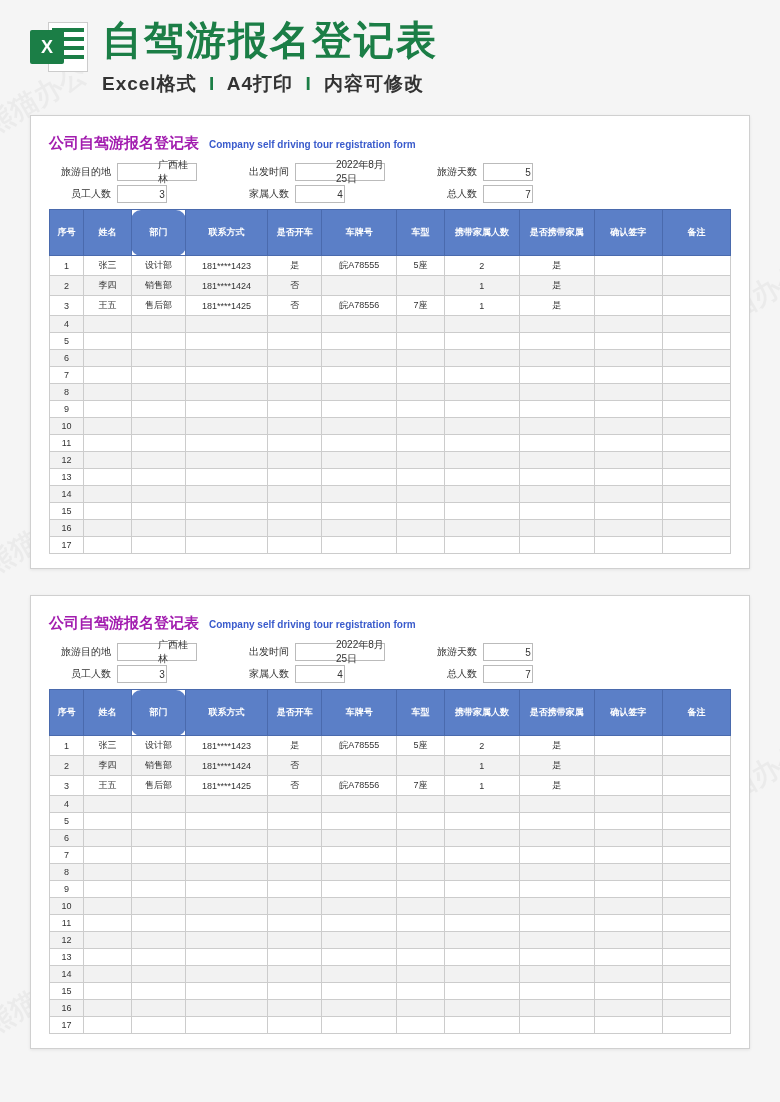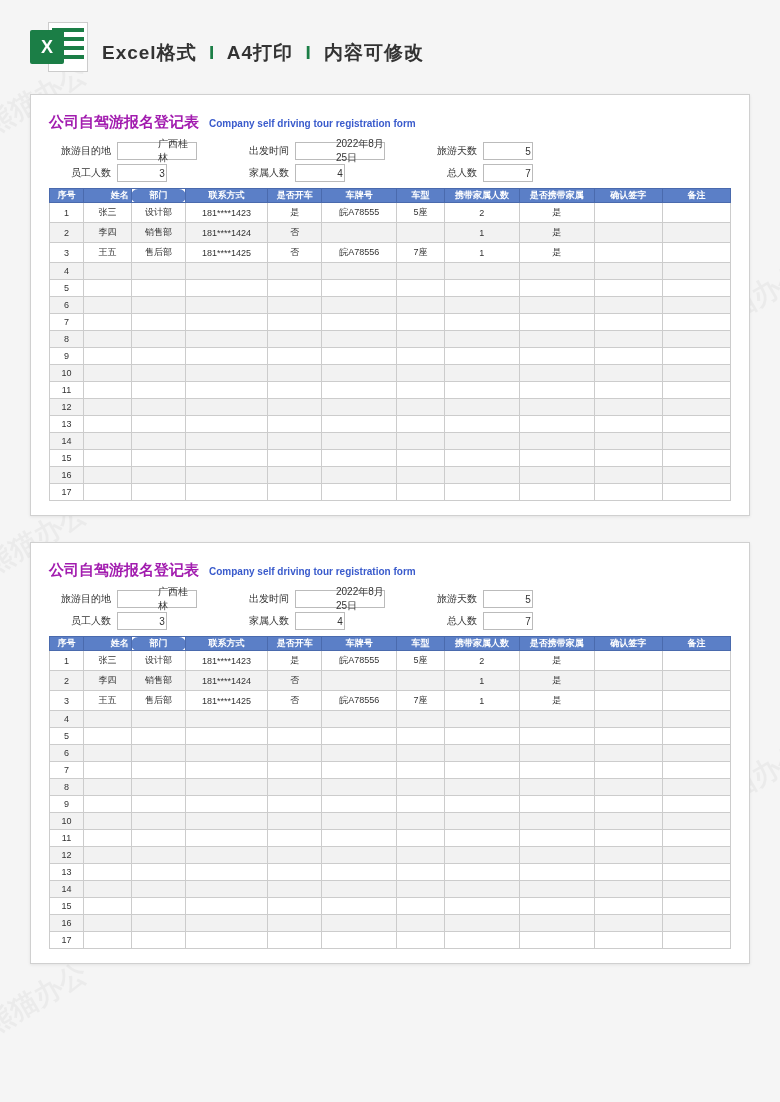--- a/index.html
+++ b/index.html
@@ -185,6 +185,7 @@
     <div class="badge">X</div>
   </div>
   <div class="header-text">
+    <div class="big-title">自驾游报名登记表</div>
     <div class="sub-title">
       <span>Excel格式</span>
       <span class="sep">I</span>

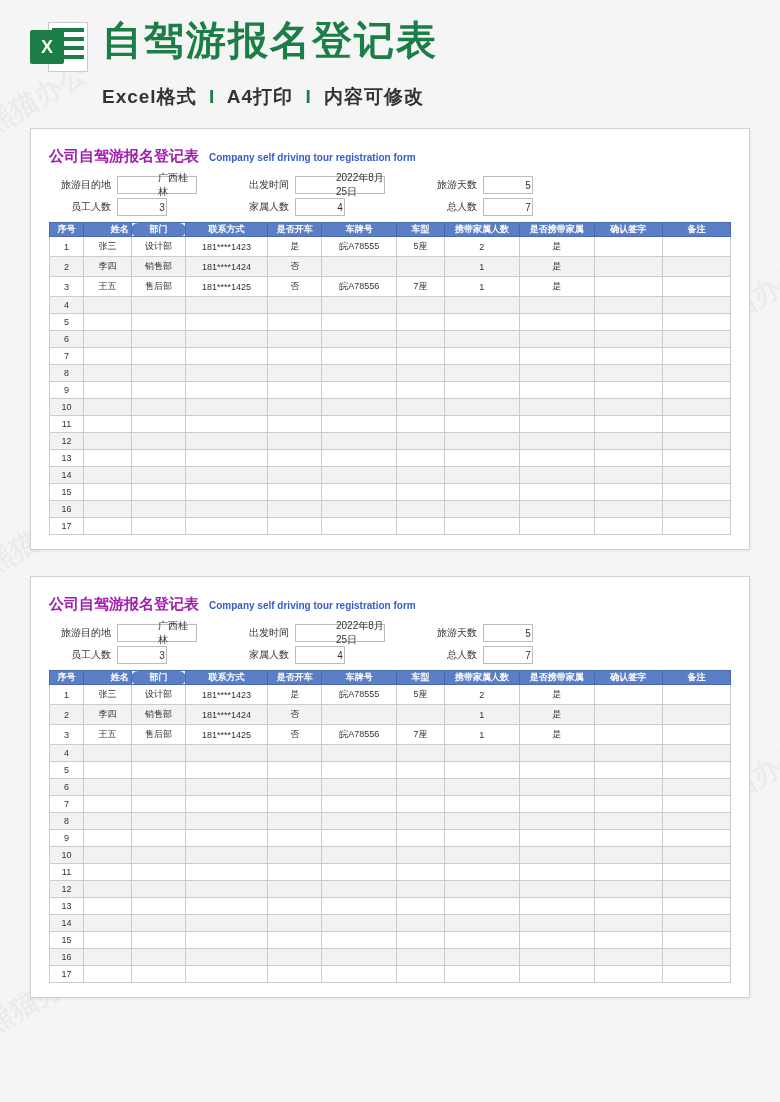--- a/index.html
+++ b/index.html
@@ -76,7 +76,7 @@
     font-size: 19px;
     font-weight: 700;
     color: #333;
-    margin-top: 22px;
+    margin-top: 9px;
     letter-spacing: 1px;
   }
   .sub-title .sep { color: #1b7e46; margin: 0 6px; }

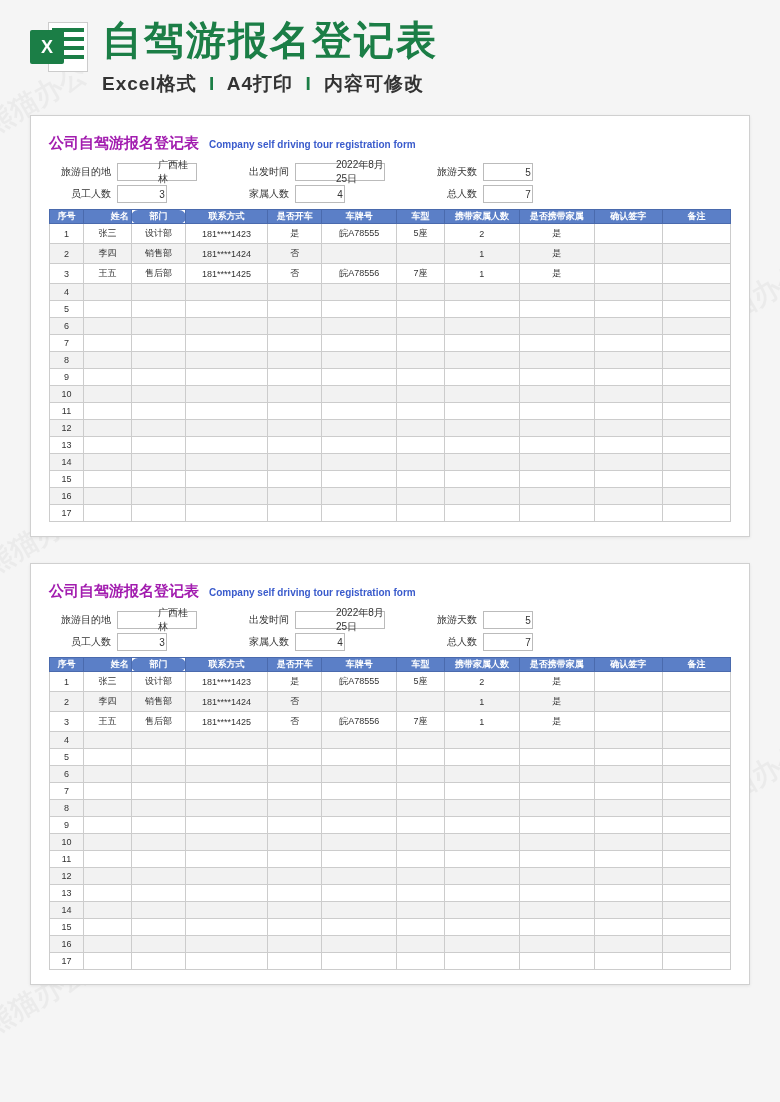--- a/index.html
+++ b/index.html
@@ -143,7 +143,7 @@
     background: #5b7fc7;
     color: #fff;
     font-weight: 600;
-    padding: 0 2px;
+    padding: 16px 2px;
     border: 1px solid #4a6aad;
     font-size: 9px;
   }

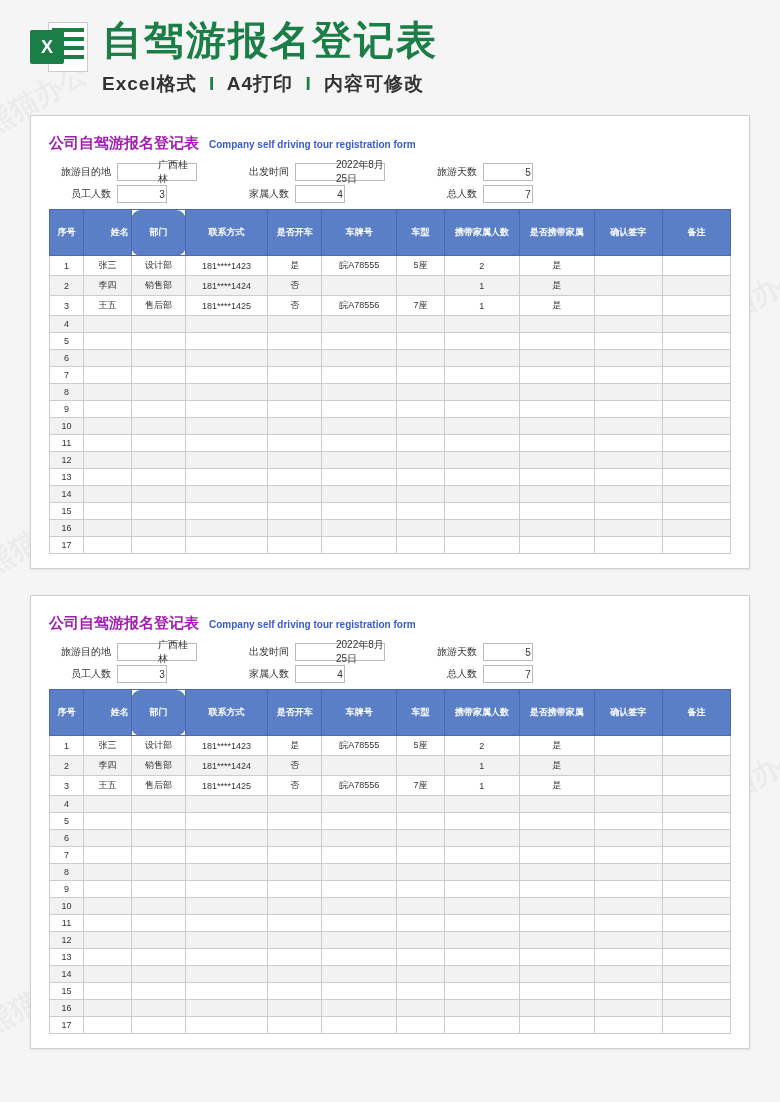--- a/index.html
+++ b/index.html
@@ -160,7 +160,7 @@
   table.data tr:nth-child(odd) td {
     background: #fff;
   }
-  .col-seq{width:5%;} .col-name{width:7%;text-align:right;} .col-dept{width:8%;border-radius:10px;}
+  .col-seq{width:5%;} .col-name{width:7%;} .col-dept{width:8%;border-radius:10px;}
   .col-phone{width:12%;} .col-drive{width:8%;} .col-plate{width:11%;}
   .col-type{width:7%;} .col-fam{width:11%;} .col-hasfam{width:11%;}
   .col-sign{width:10%;} .col-note{width:10%;}

